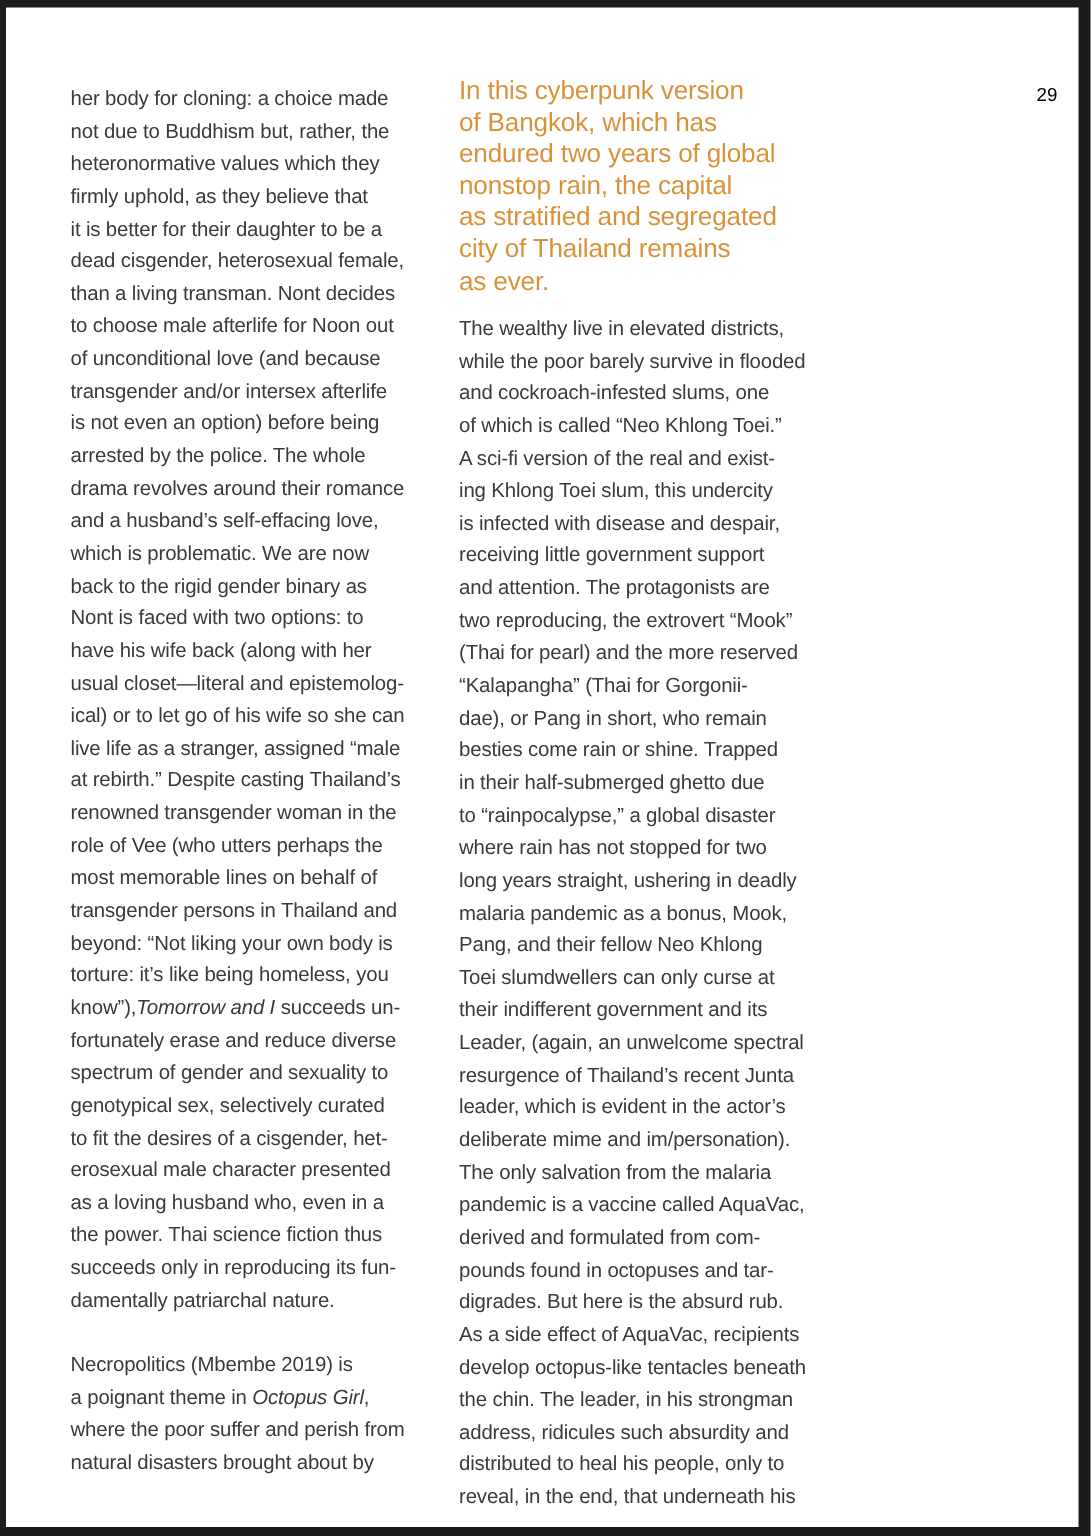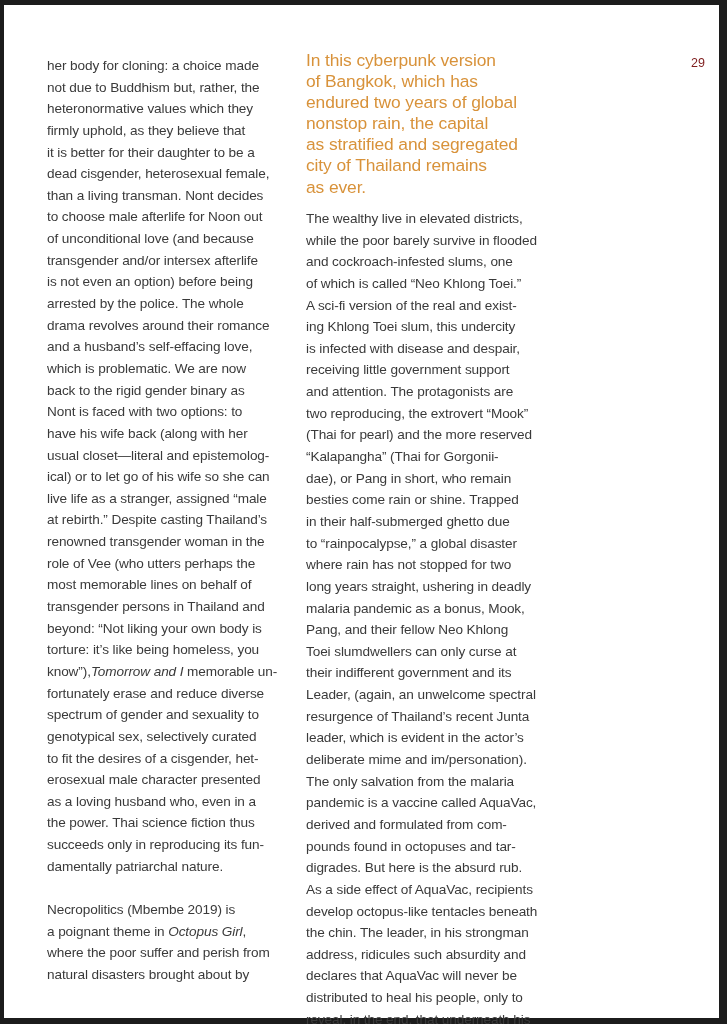--- a/index.html
+++ b/index.html
@@ -26,7 +26,7 @@
   }
   .pullquote .line { display:block; white-space:nowrap; }
   .page-number {
-    position:absolute; left:687px; top:51px; font-size:12.5px; color:#7f1d1d;
+    position:absolute; left:687px; top:51px; font-size:12.5px; color:#000000;
   }
   i { }
 </style>

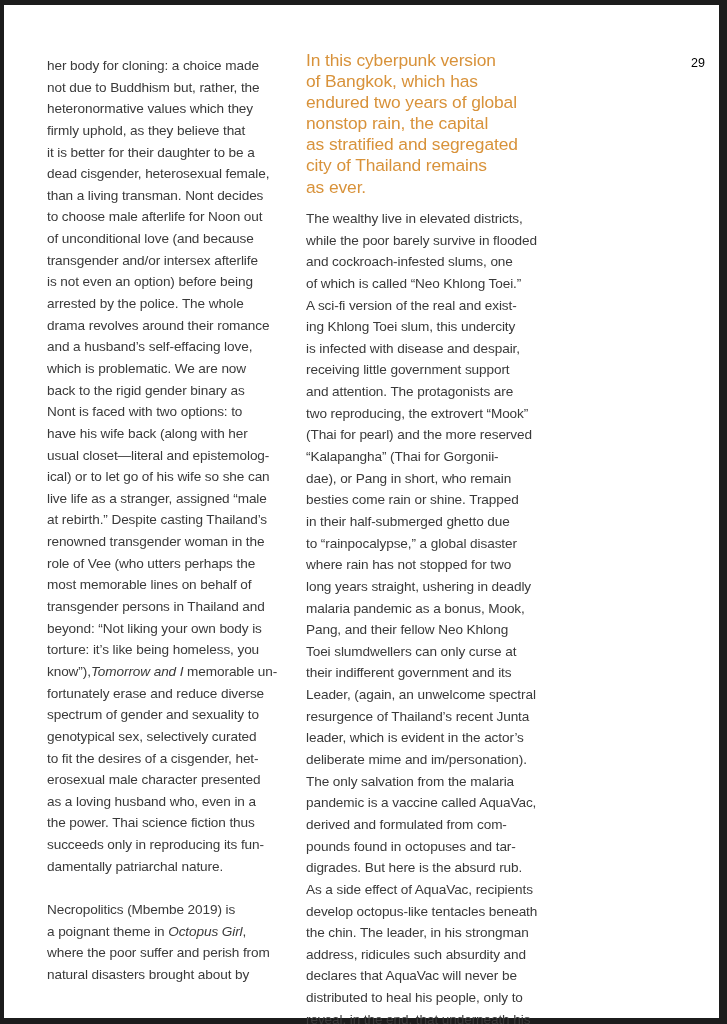--- a/index.html
+++ b/index.html
@@ -68,7 +68,7 @@
         <span class="line">beyond: “Not liking your own body is</span>
         <span class="line">torture: it’s like being homeless, you</span>
       </div>
-    <span class="line"><span>know”),</span><i>Tomorrow and I</i><span> memorable un-</span></span>
+    <span class="line"><span>know”),</span><i>Tomorrow and I</i><span> succeeds un-</span></span>
     <div id="left-p1-rest">
         <span class="line">fortunately erase and reduce diverse</span>
         <span class="line">spectrum of gender and sexuality to</span>

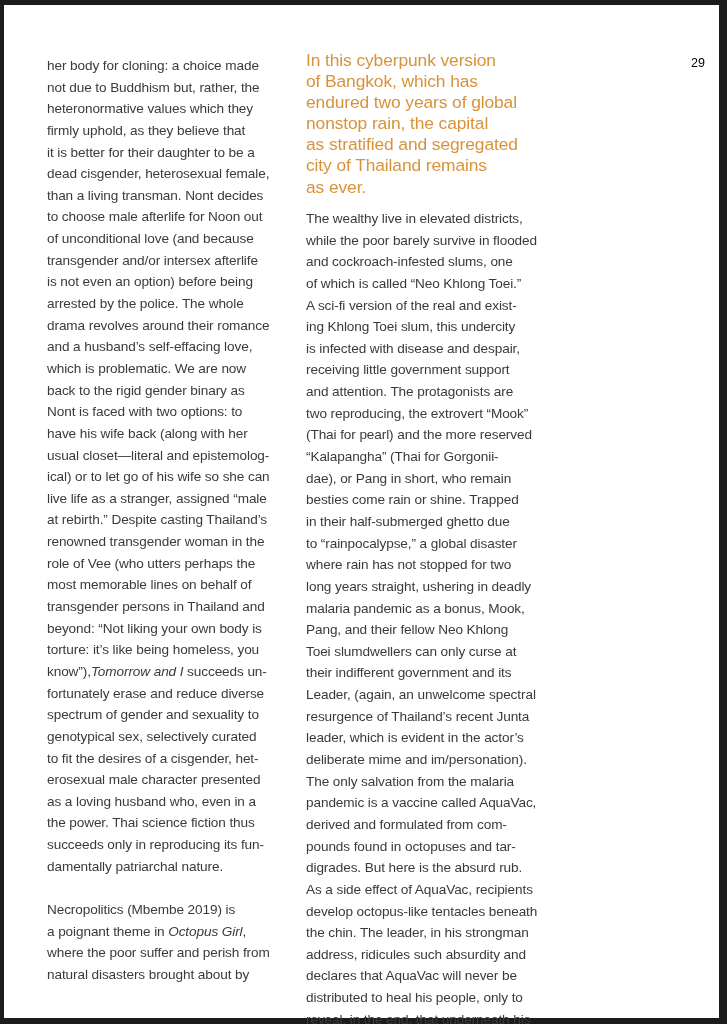--- a/index.html
+++ b/index.html
@@ -138,7 +138,6 @@
         <span class="line">develop octopus-like tentacles beneath</span>
         <span class="line">the chin. The leader, in his strongman</span>
         <span class="line">address, ridicules such absurdity and</span>
-        <span class="line">declares that AquaVac will never be</span>
         <span class="line">distributed to heal his people, only to</span>
         <span class="line">reveal, in the end, that underneath his</span>
       </div>

